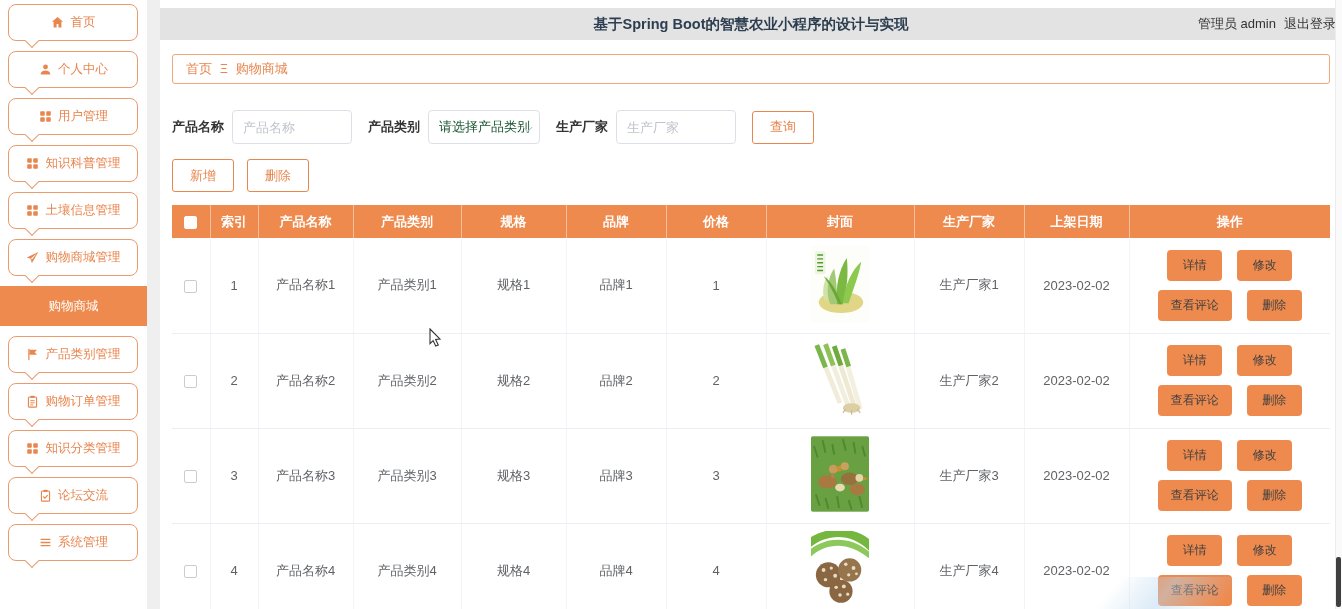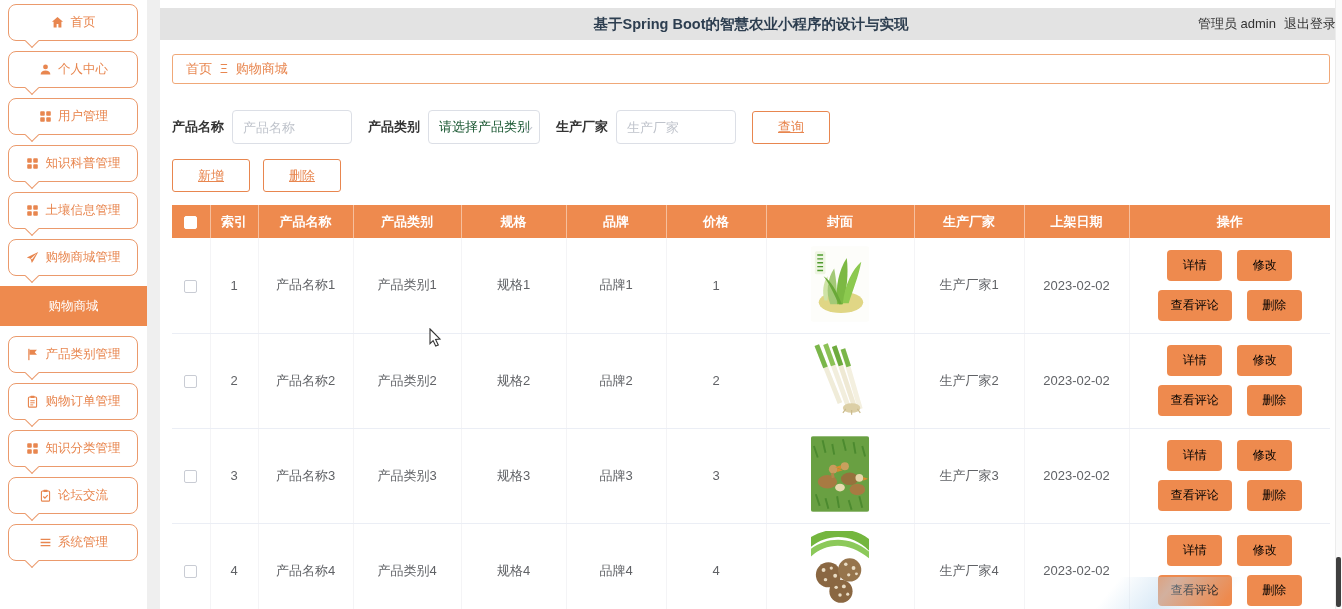--- a/index.html
+++ b/index.html
@@ -46,9 +46,9 @@
             background:#fff; cursor:pointer; white-space:nowrap; overflow:hidden; }
   .select .chev { position:absolute; right:8px; top:13px; width:7px; height:7px; border-right:1.5px solid #c0c4cc;
             border-bottom:1.5px solid #c0c4cc; transform:rotate(45deg); }
-  .btn-plain { height:33px; padding:0 25px; border:1px solid #e8864f; color:#e8864f; background:#fff;
+  .btn-plain { height:33px; padding:0 17px; border:1px solid #e8864f; color:#e8864f; background:#fff;
             border-radius:3px; font-size:13px; cursor:pointer;
-            font-family:"Liberation Sans","DejaVu Sans",sans-serif;text-decoration:underline; }
+            font-family:"Liberation Sans","DejaVu Sans",sans-serif; }
   .toolbar { margin:15px 12px 0 12px; display:flex; gap:13px; }
 
   

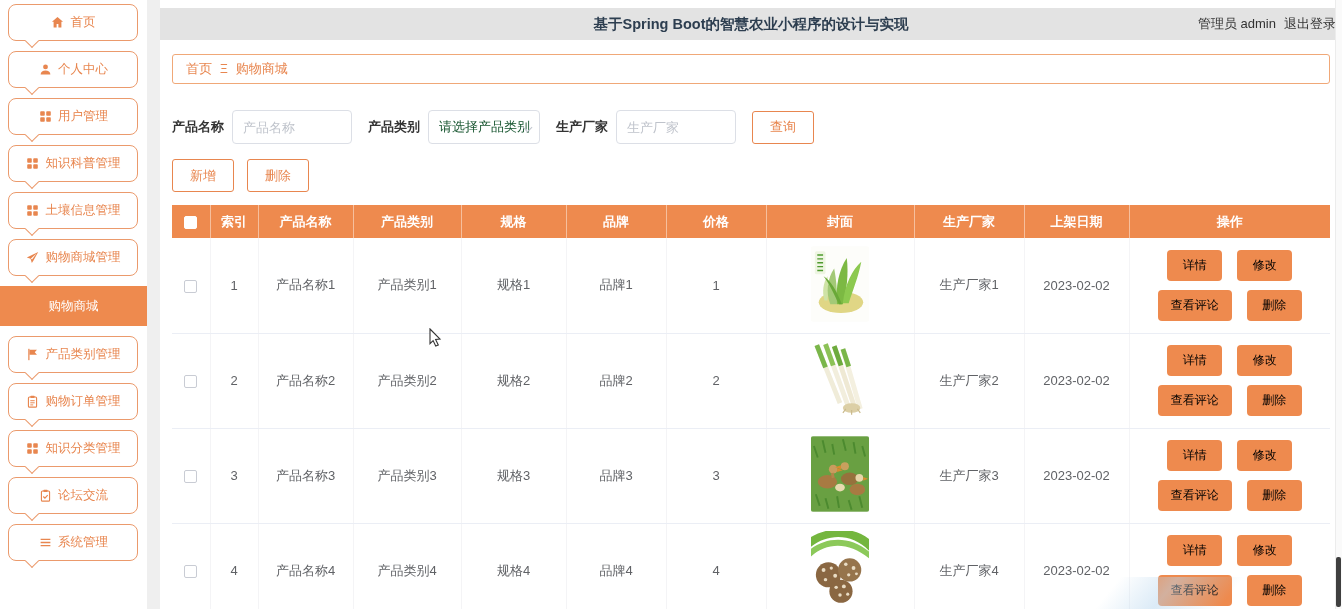--- a/index.html
+++ b/index.html
@@ -67,7 +67,7 @@
   .cover svg { display:block; }
   .actions { display:flex; flex-wrap:wrap; gap:9px 15px; justify-content:center; align-items:center;
        padding:0 12px; }
-  .btn-solid { background:#ee8a4e; border:none; color:#000000; font-size:12px; padding:7px 13px; min-width:55px;
+  .btn-solid { background:#ee8a4e; border:none; color:#404040; font-size:12px; padding:7px 13px; min-width:55px;
        border-radius:4px; cursor:pointer; font-family:Liberation Serif, serif; }
 
   

